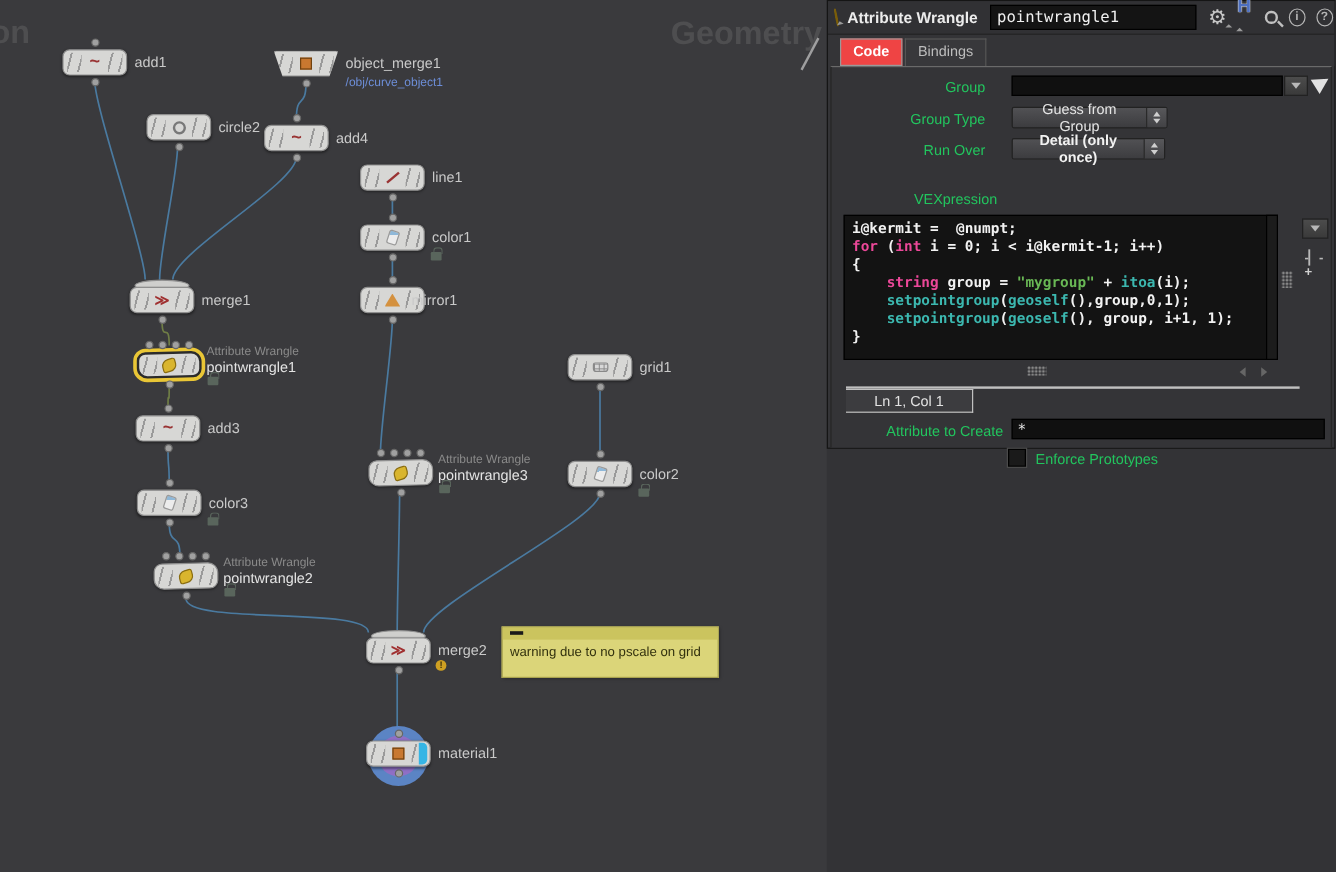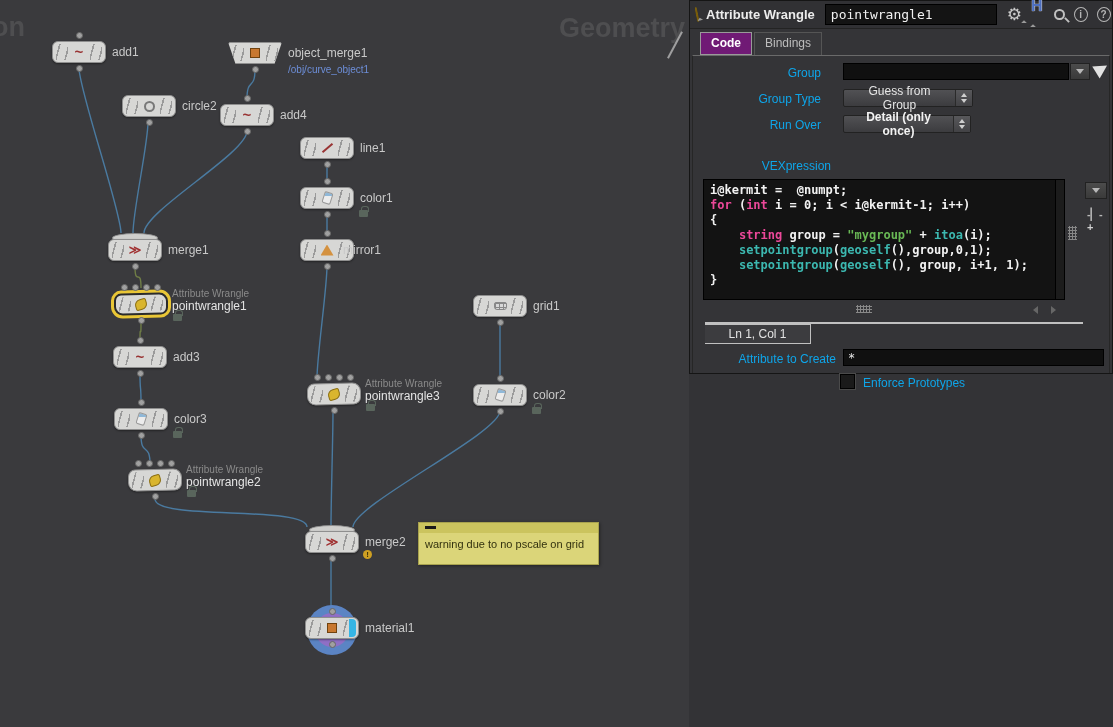--- a/index.html
+++ b/index.html
@@ -88,7 +88,7 @@
   .tabs { display:flex; gap:2px; padding:3px 10px 0 10px; background:#343437; }
   .tab { padding:3px 10px 4px 10px; border:1px solid #555; border-bottom:none;
          background:#38383b; color:#bdbdbd; }
-  .tab.active { border:1px solid #9a9a9a; color:#fff; font-weight:bold; background:#701a75; }
+  .tab.active { border:1px solid #9a9a9a; color:#fff; font-weight:bold; background:#ef4444; }
   .pbody { border-top:1px solid #6a6a6a; margin:0 2px; height:318px; background:#343437;
            border-left:1px solid #262626; border-right:1px solid #262626; position:relative; }
   .plabel { position:absolute; text-align:right; color:#0ea5e9; }

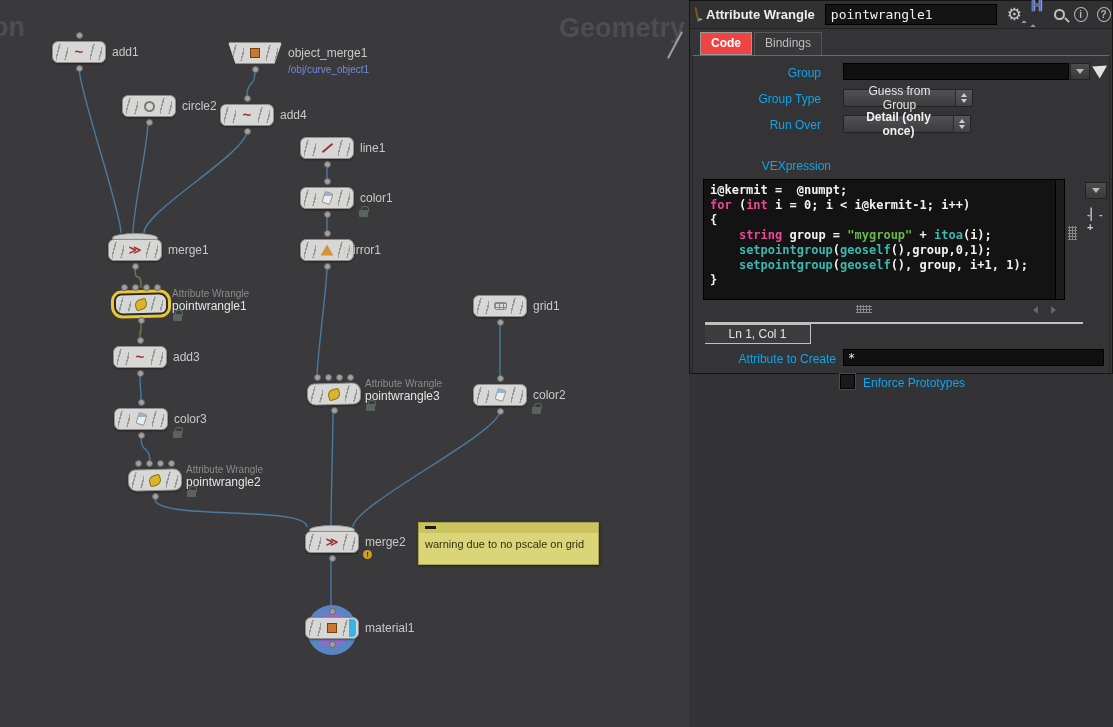--- a/index.html
+++ b/index.html
@@ -91,7 +91,7 @@
   .tab.active { border:1px solid #9a9a9a; color:#fff; font-weight:bold; background:#ef4444; }
   .pbody { border-top:1px solid #6a6a6a; margin:0 2px; height:318px; background:#343437;
            border-left:1px solid #262626; border-right:1px solid #262626; position:relative; }
-  .plabel { position:absolute; text-align:right; color:#0ea5e9; }
+  .plabel { position:absolute; text-align:right; color:#22c55e; }
   .pfield { background:#101010; border:1px solid #000; height:17px; color:#e8e8e8;
             font-family:"DejaVu Sans Mono", monospace; font-size:12px; padding:0 4px; }
   .dd-btn { width:20px; height:17px; background:linear-gradient(#4c4c4c,#3a3a3a);

